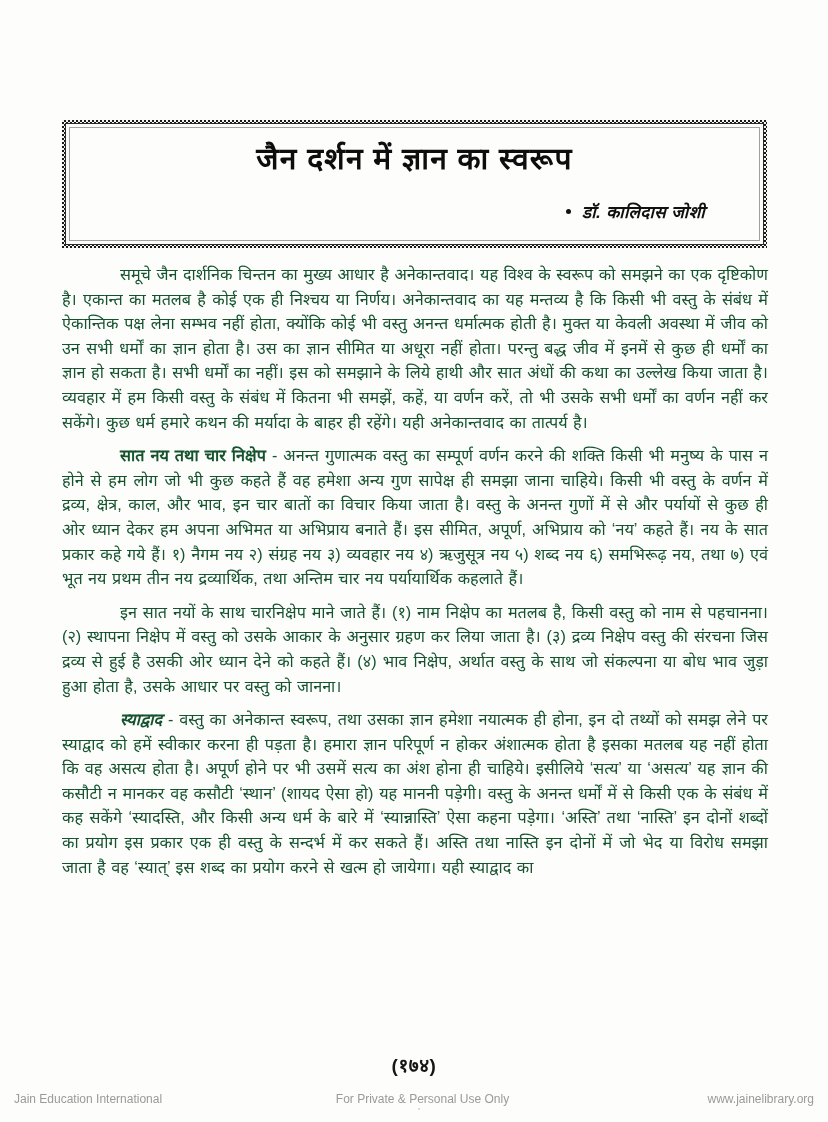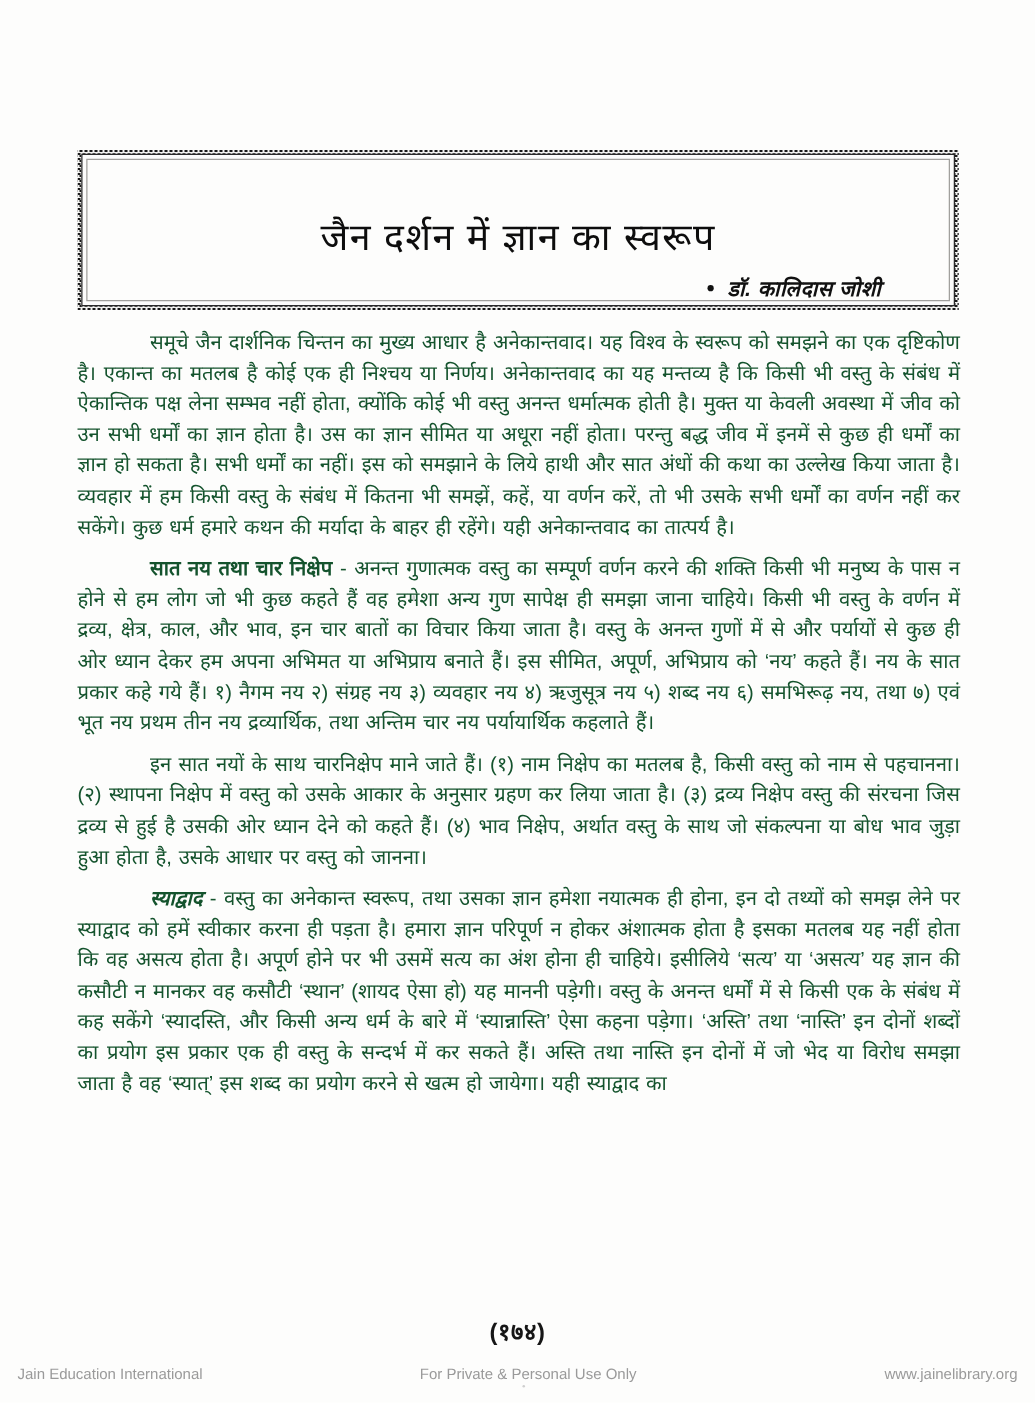--- a/index.html
+++ b/index.html
@@ -58,11 +58,10 @@
     text-align: center;
     font-family: "Liberation Sans", "DejaVu Sans", sans-serif;
     font-size: 30px;
-    font-weight: 400;
+    font-weight: 700;
     letter-spacing: 1.2px;
     color: #0d0d0d;
     line-height: 1.25;
-    margin-top: 32px;
   }
 
   .byline {

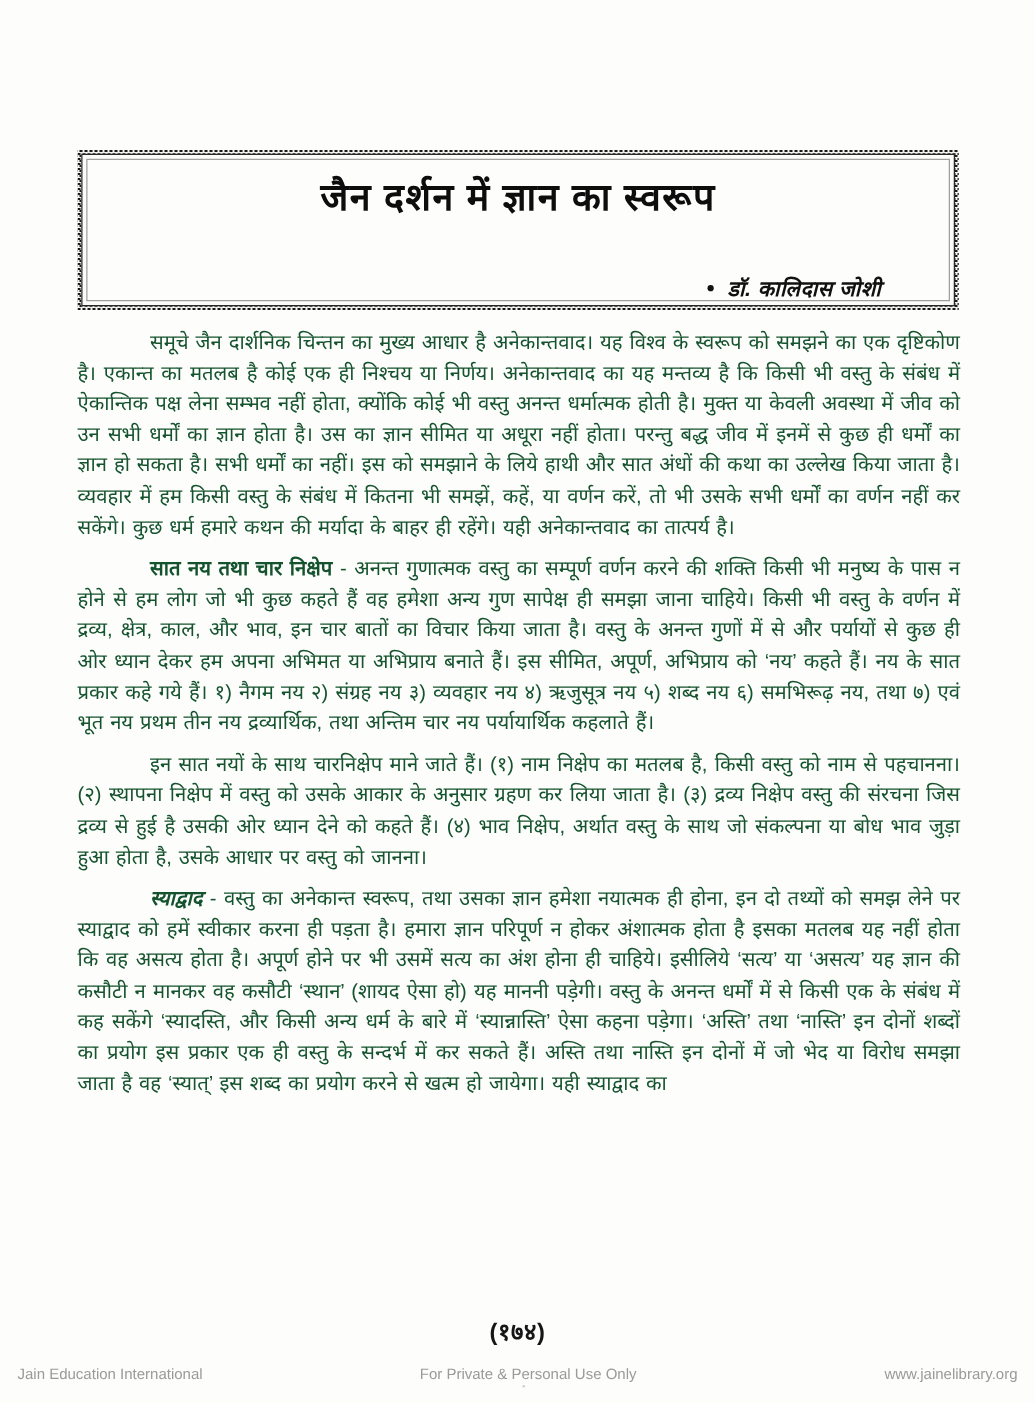--- a/index.html
+++ b/index.html
@@ -75,7 +75,6 @@
     color: #111111;
     letter-spacing: .4px;
     white-space: nowrap;
-    margin-top: 19px;
   }
   .byline .bullet {
     display: inline-block;

